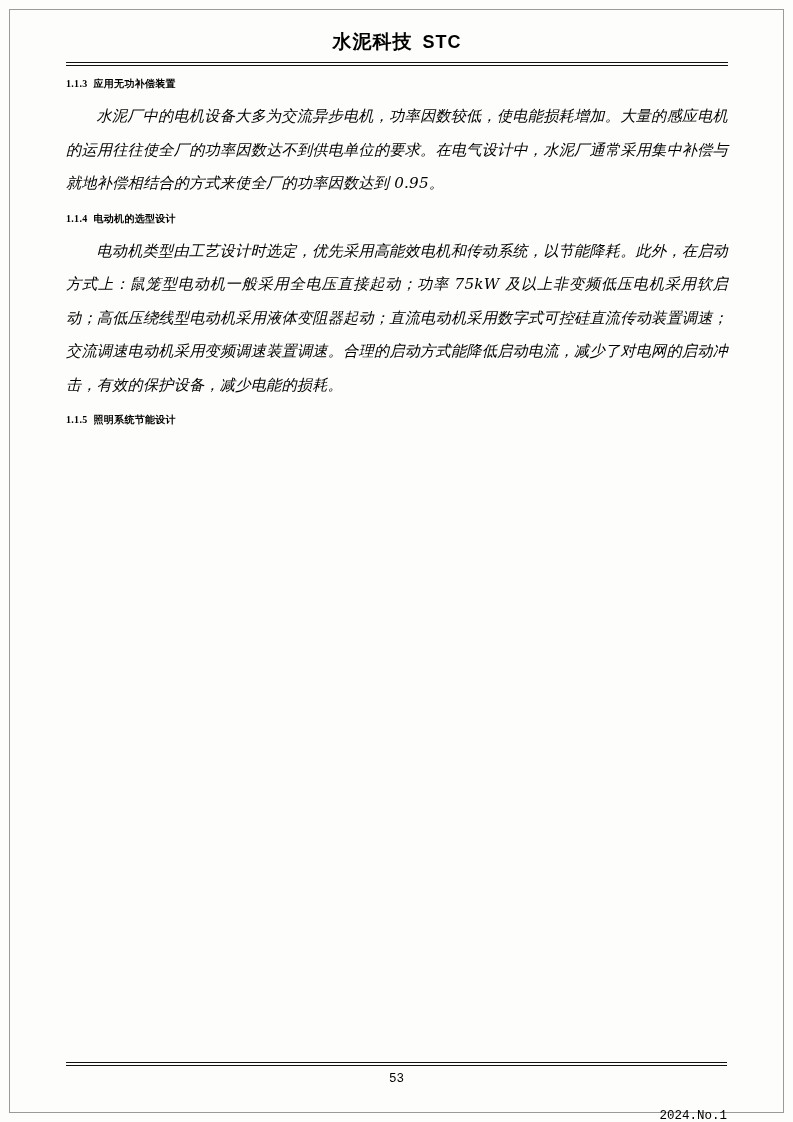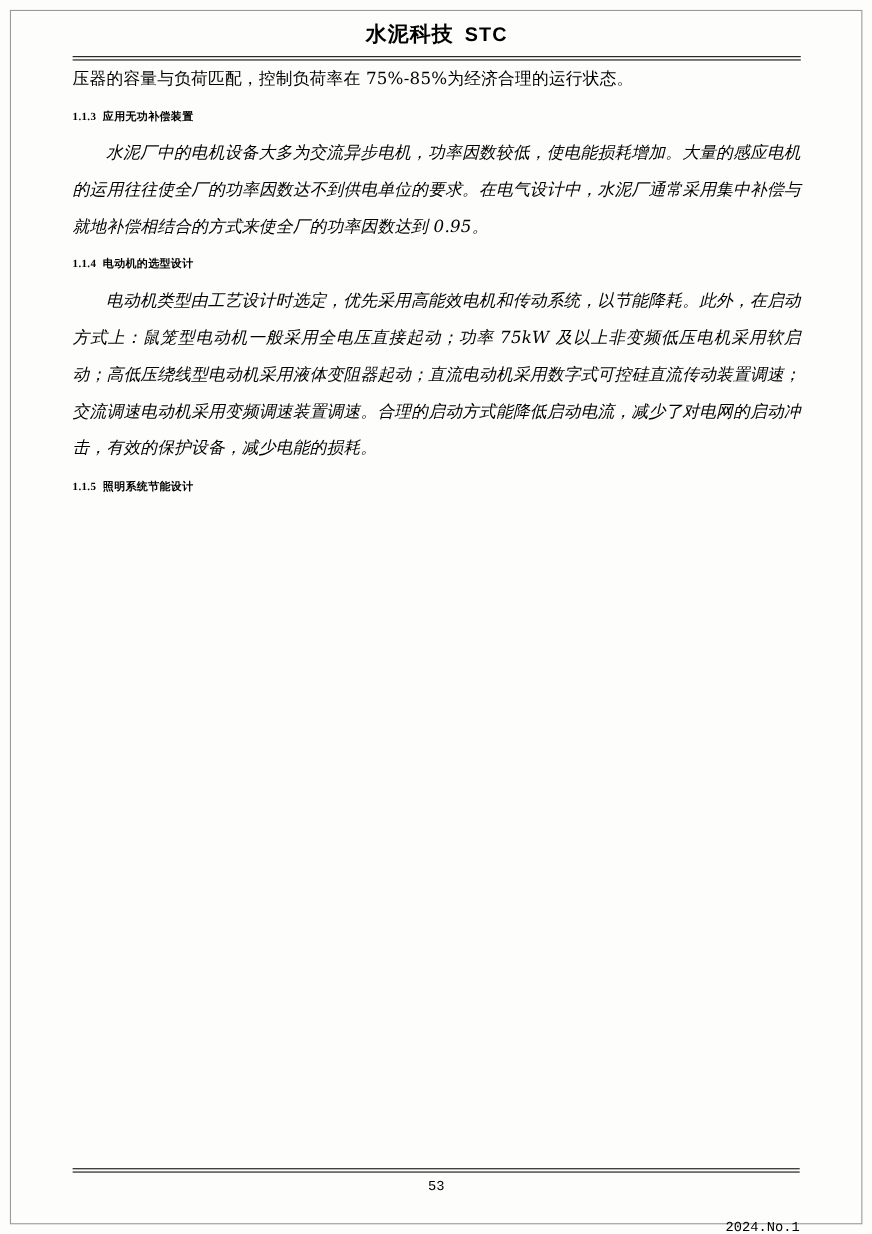--- a/index.html
+++ b/index.html
@@ -30,7 +30,7 @@
   .content {
     position: absolute;
     left: 66px;
-    top: 18px;
+    top: 29px;
     width: 662px;
   }
   

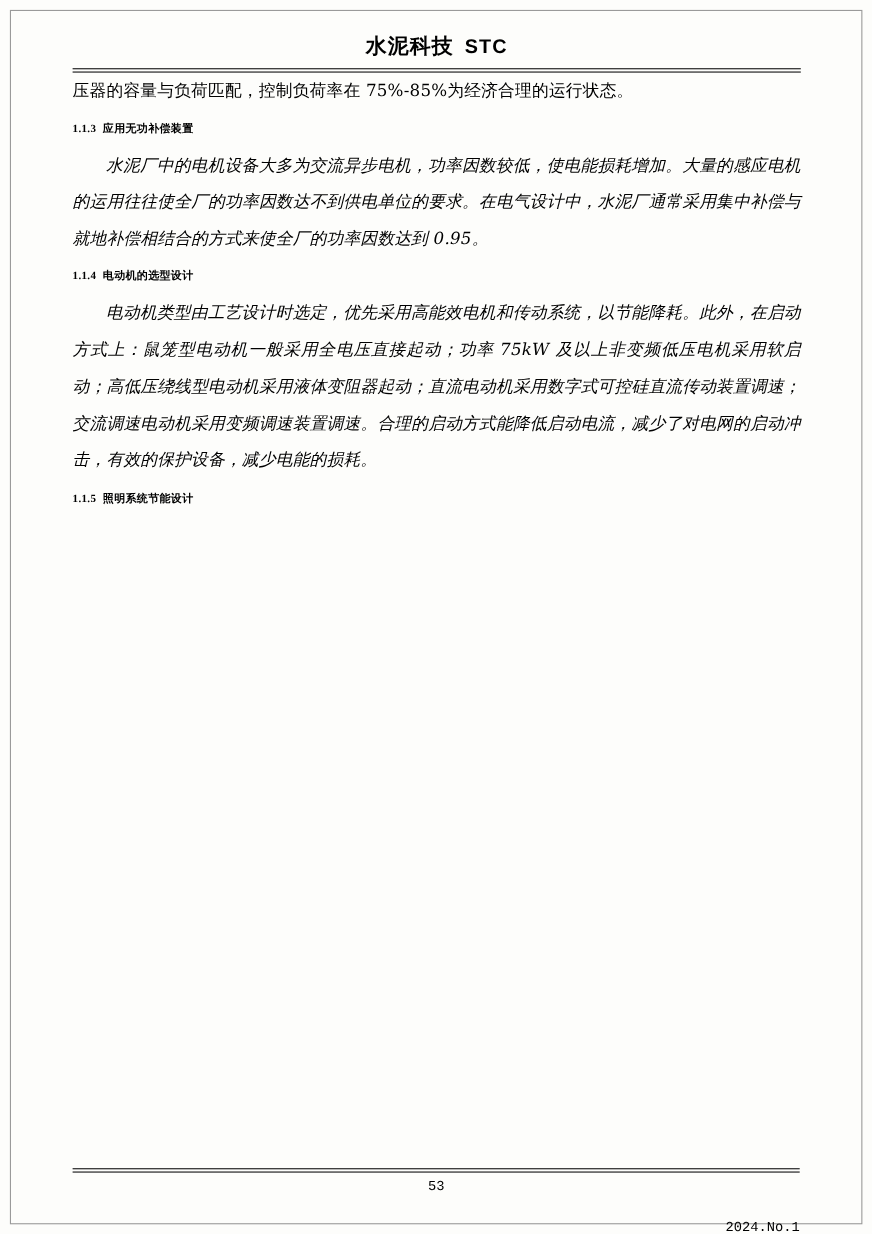--- a/index.html
+++ b/index.html
@@ -138,7 +138,6 @@
 
     <div class="body-text">
 
-      <p class="cont">压器的容量与负荷匹配，控制负荷率在 75%-85%为经济合理的运行状态。</p>
 
       <h3 class="section">
         <span class="num">1.1.3</span><span>应用无功补偿装置</span>

